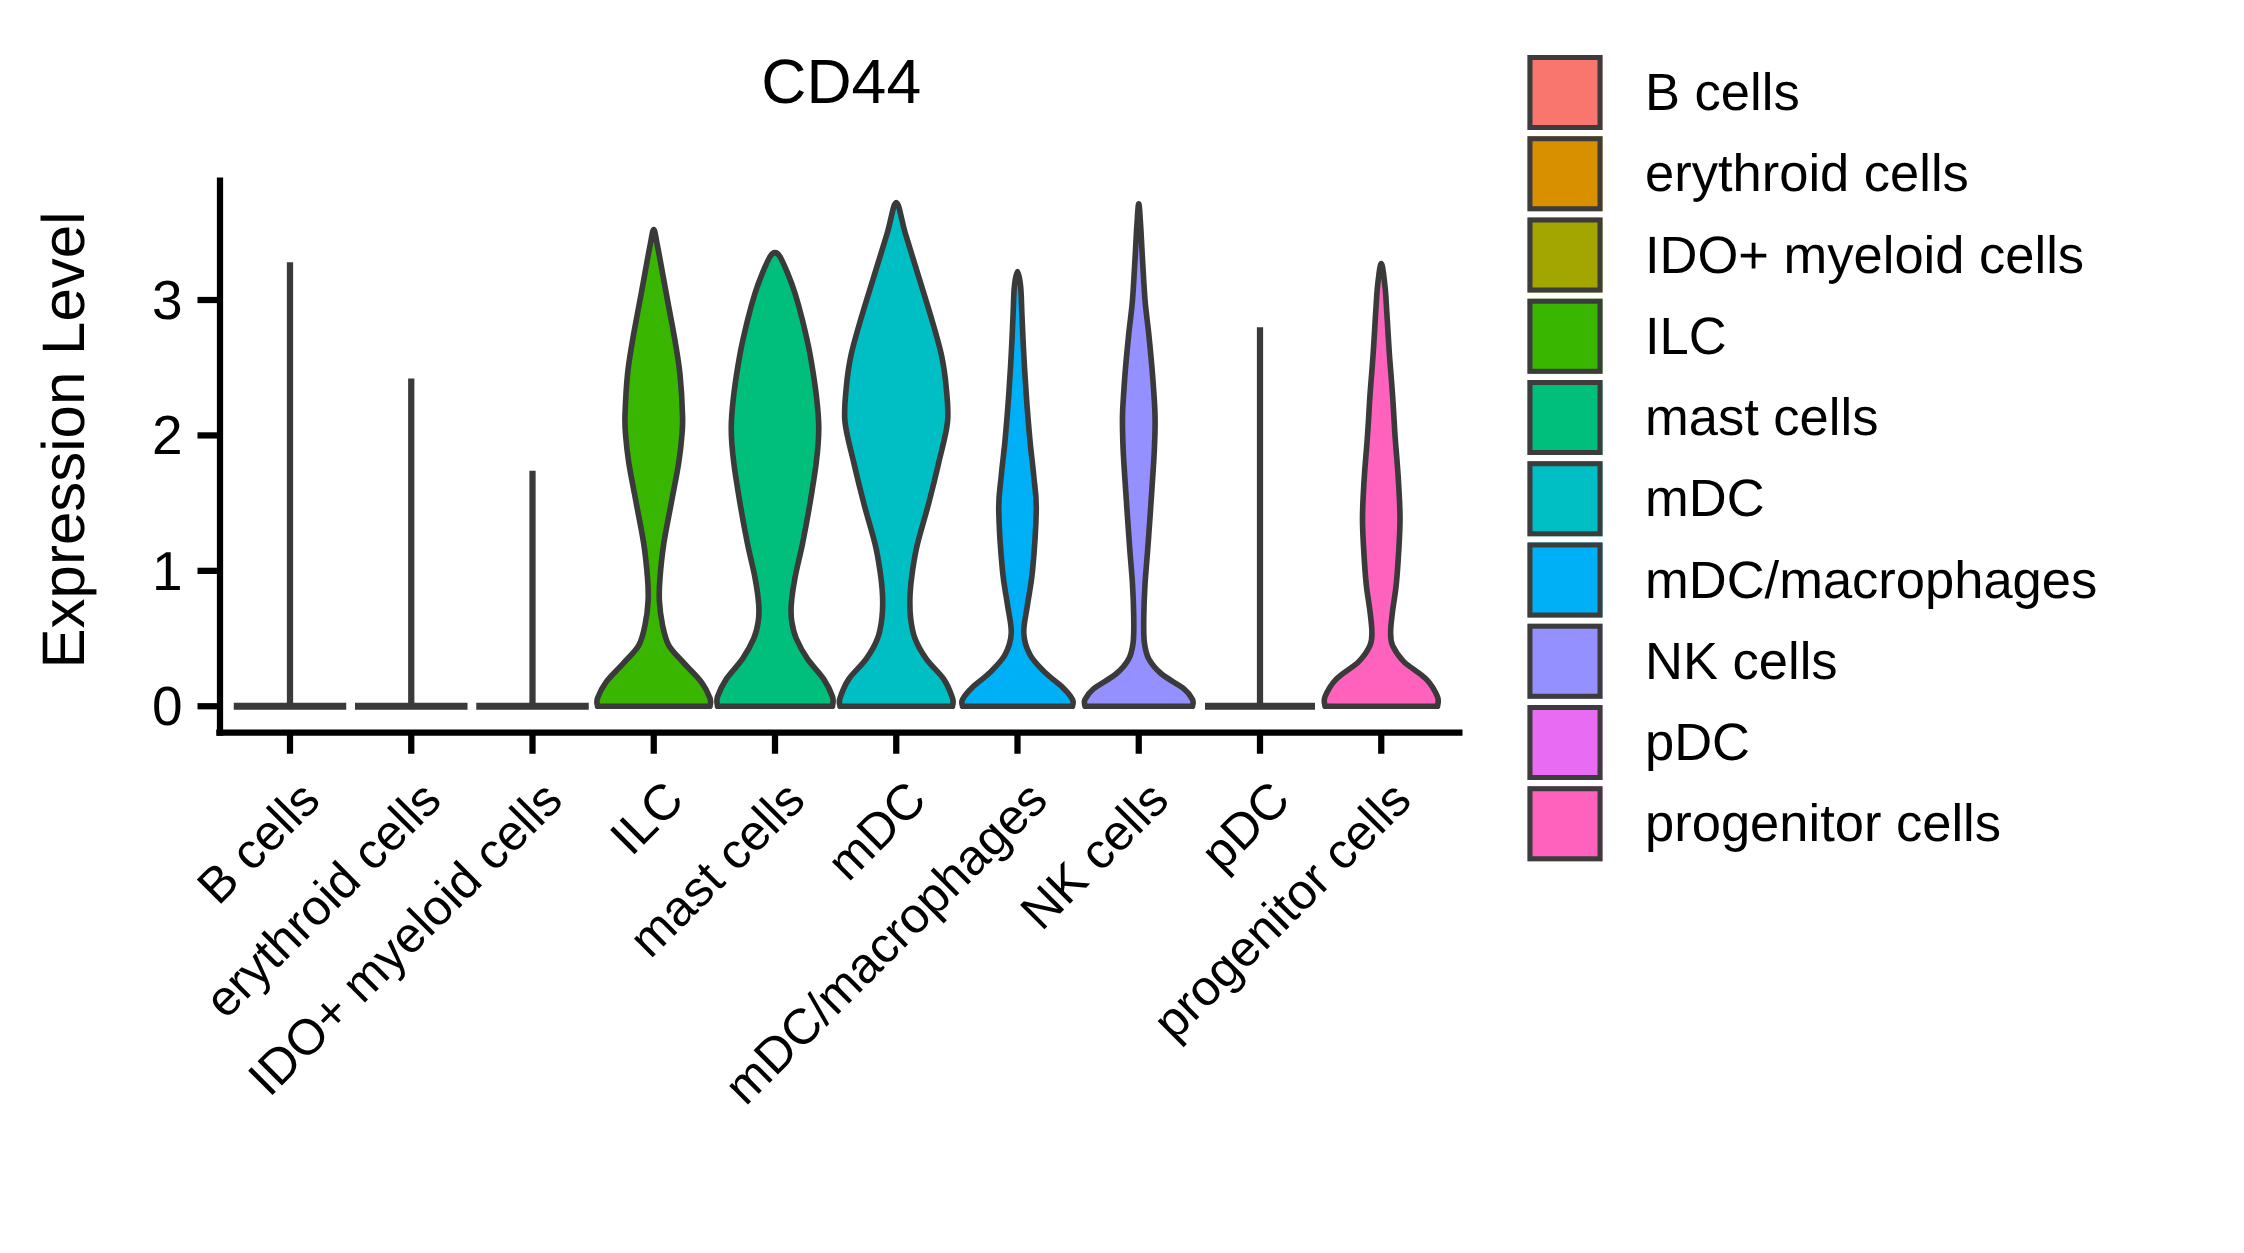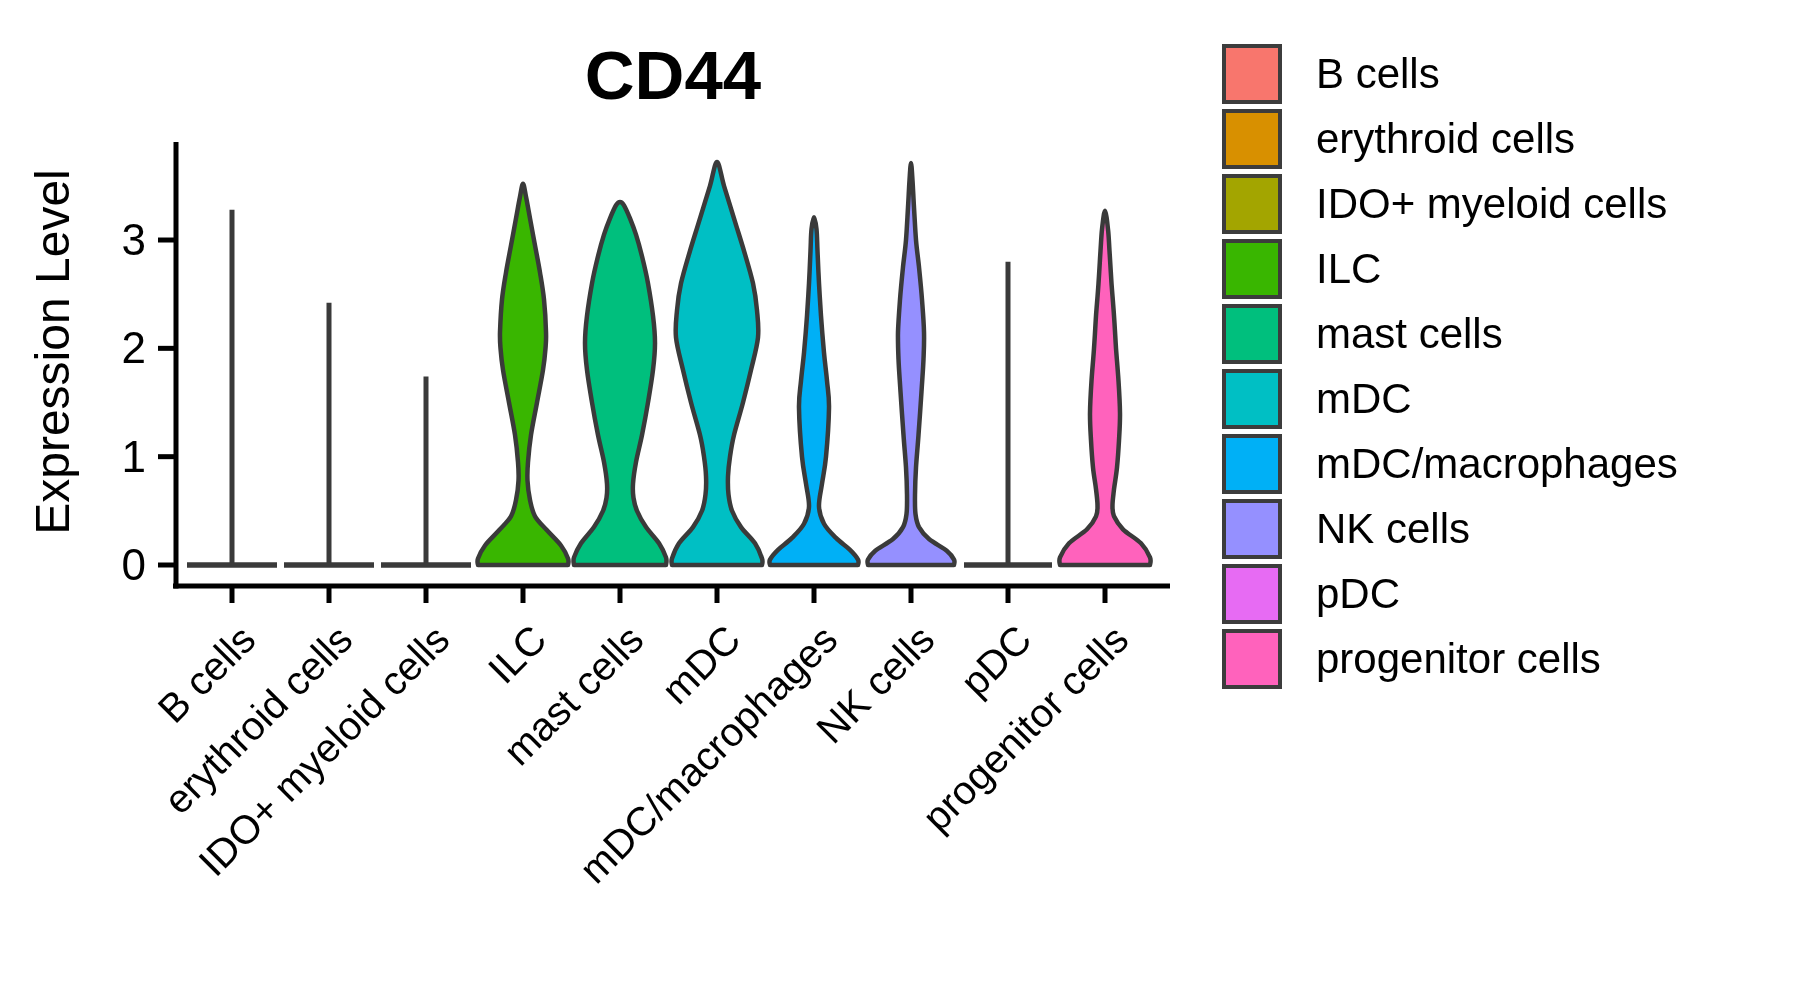--- a/index.html
+++ b/index.html
@@ -9,7 +9,7 @@
   }
   .chart-title{
     position:absolute;left:673px;top:36px;transform:translateX(-50%);
-    font-size:69px;font-weight:bold;white-space:nowrap;
+    font-size:50px;font-weight:normal;white-space:nowrap;
   }
   .y-title{
     position:absolute;left:52px;top:352px;transform:translate(-50%,-50%) rotate(-90deg);

